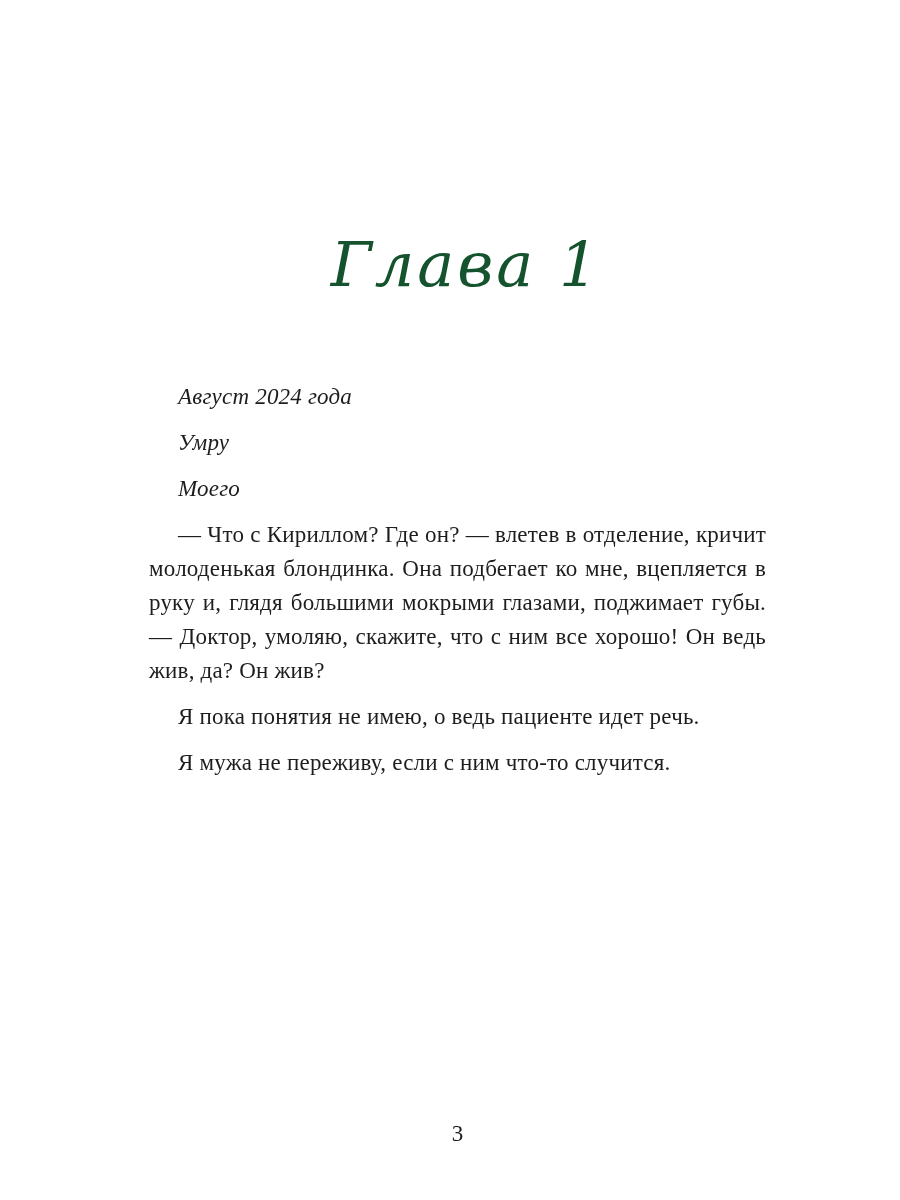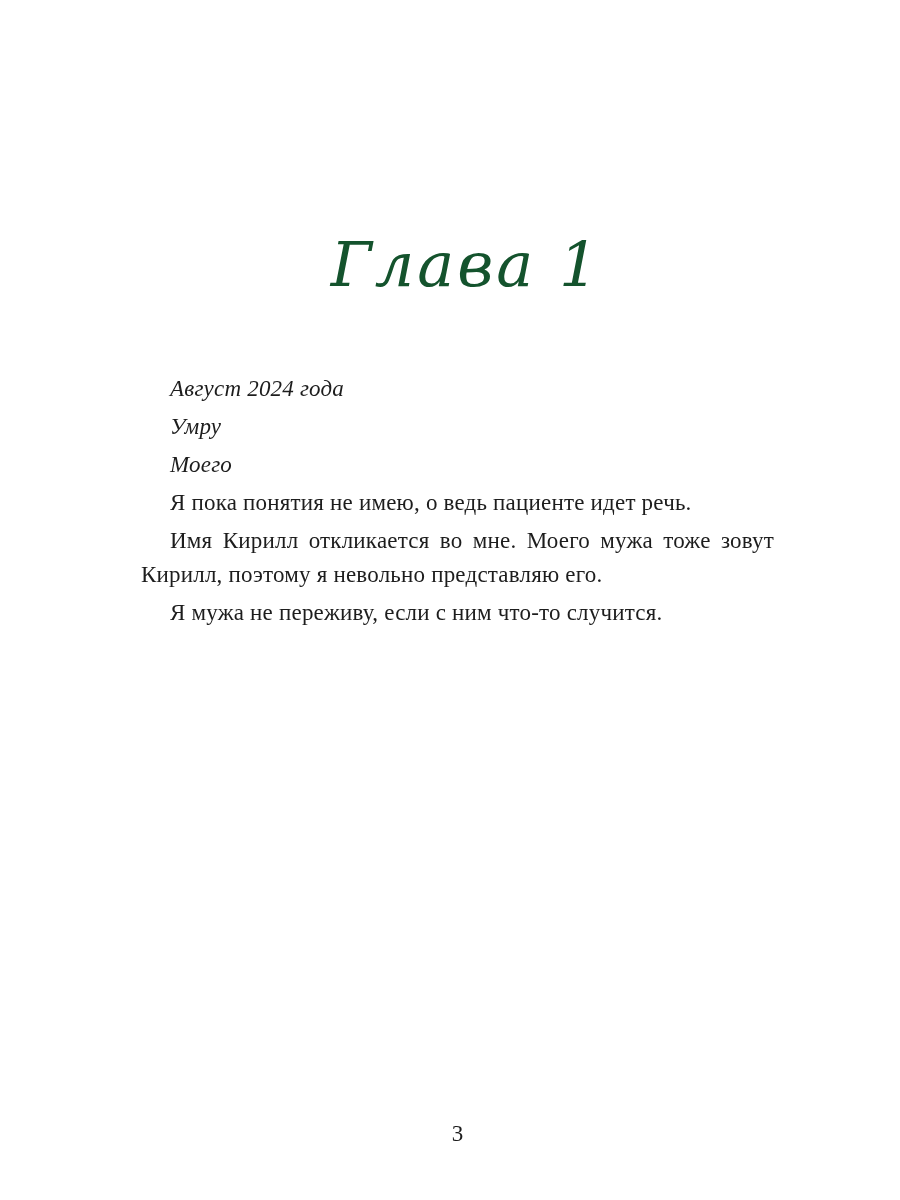--- a/index.html
+++ b/index.html
@@ -40,7 +40,7 @@
     letter-spacing: 0.2px;
   }
   .text-block p {
-    margin: 4px;
+    margin: 12px;
     text-indent: 29px;
     font-family: Liberation Serif, serif;
   }

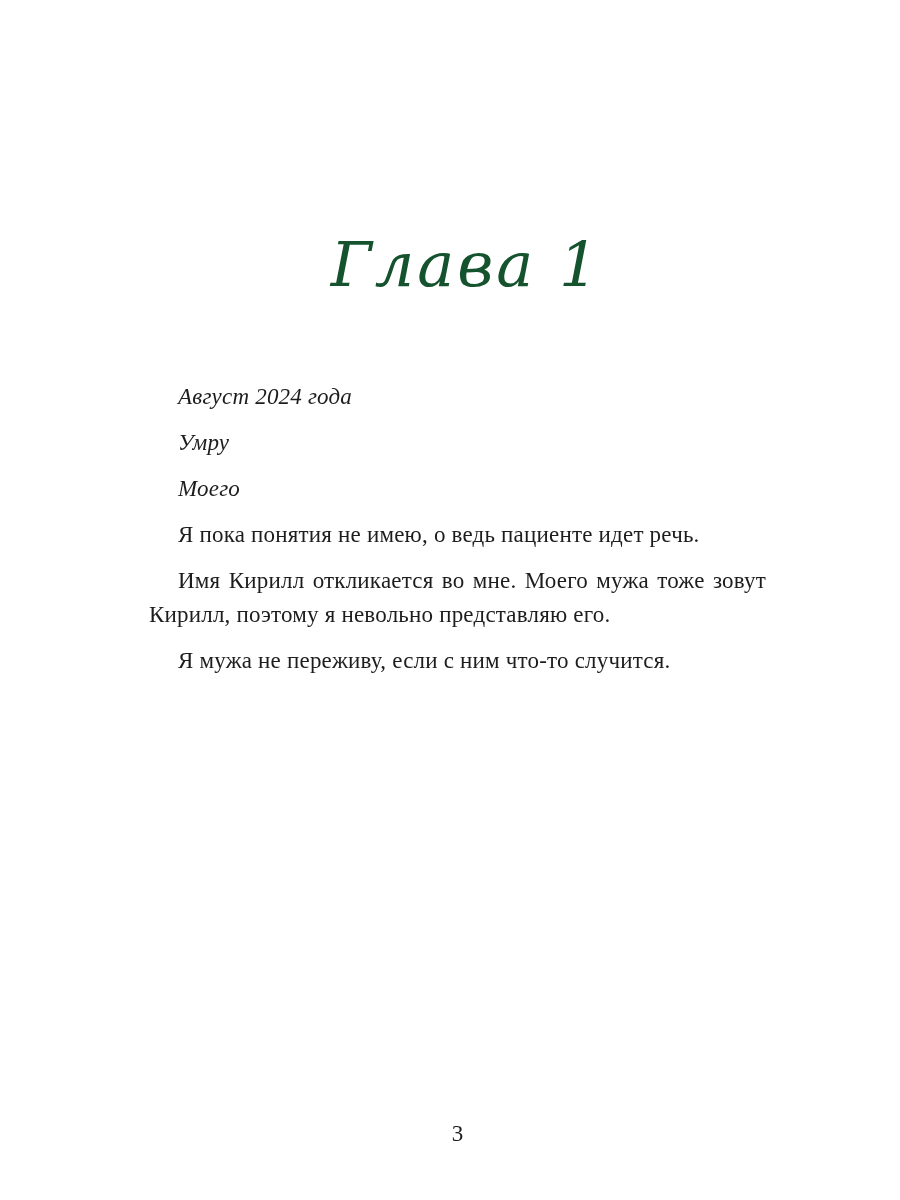--- a/index.html
+++ b/index.html
@@ -74,6 +74,7 @@
     <p class="epigraph-line">Умру</p>
     <p class="epigraph-line">Моего</p>
 
+    <p class="body-para">— Что с Кириллом? Где он? — влетев в отделение, кричит молоденькая блондинка. Она подбегает ко мне, вцепляется в руку и, глядя большими мокрыми глазами, поджимает губы. — Доктор, умоляю, скажите, что с ним все хорошо! Он ведь жив, да? Он жив?</p>
     <p class="body-para">Я пока понятия не имею, о ведь пациенте идет речь.</p>
     <p class="body-para">Имя Кирилл откликается во мне. Моего мужа тоже зовут Кирилл, поэтому я невольно представляю его.</p>
     <p class="body-para">Я мужа не переживу, если с ним что-то случится.</p>

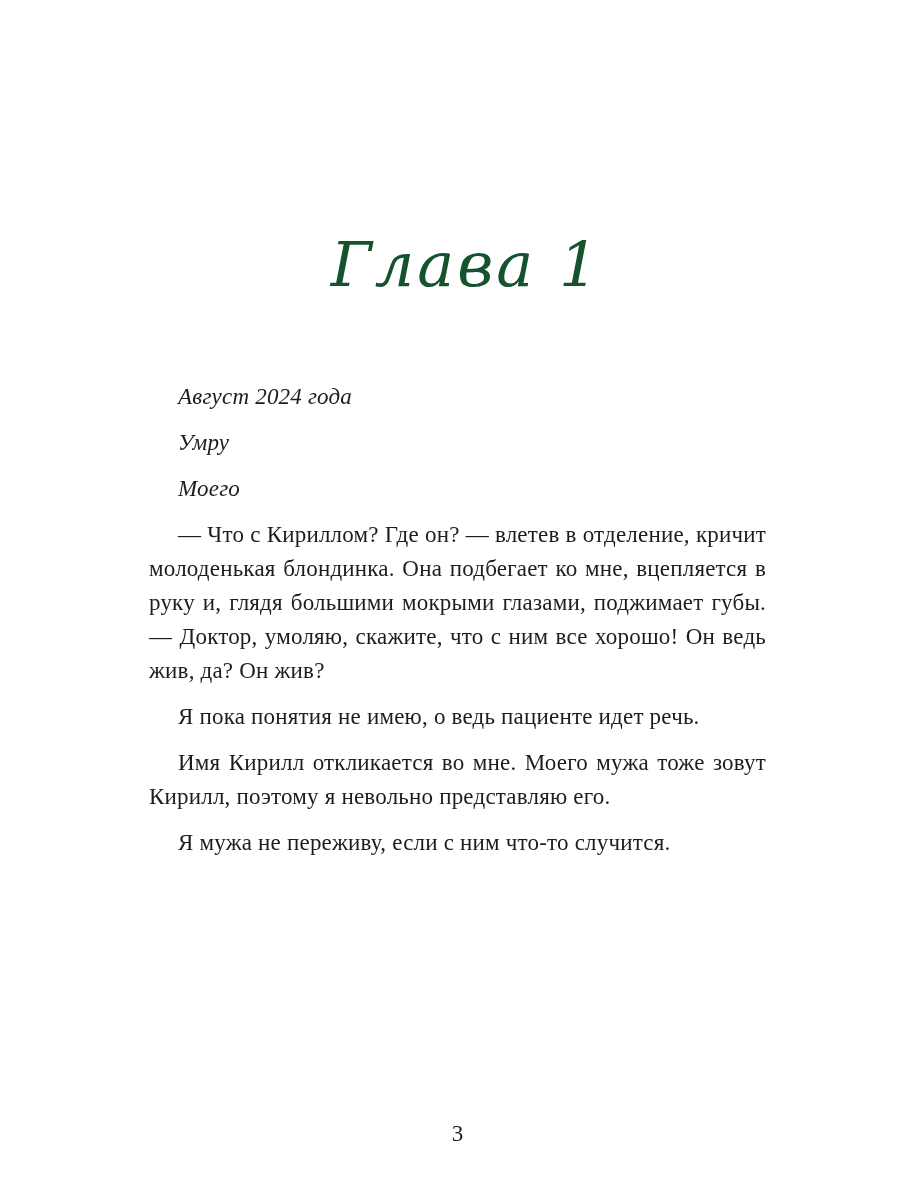--- a/index.html
+++ b/index.html
@@ -76,7 +76,6 @@
 
     <p class="body-para">— Что с Кириллом? Где он? — влетев в отделение, кричит молоденькая блондинка. Она подбегает ко мне, вцепляется в руку и, глядя большими мокрыми глазами, поджимает губы. — Доктор, умоляю, скажите, что с ним все хорошо! Он ведь жив, да? Он жив?</p>
     <p class="body-para">Я пока понятия не имею, о ведь пациенте идет речь.</p>
-    <p class="body-para">Имя Кирилл откликается во мне. Моего мужа тоже зовут Кирилл, поэтому я невольно представляю его.</p>
     <p class="body-para">Я мужа не переживу, если с ним что-то случится.</p>
   </div>
 

